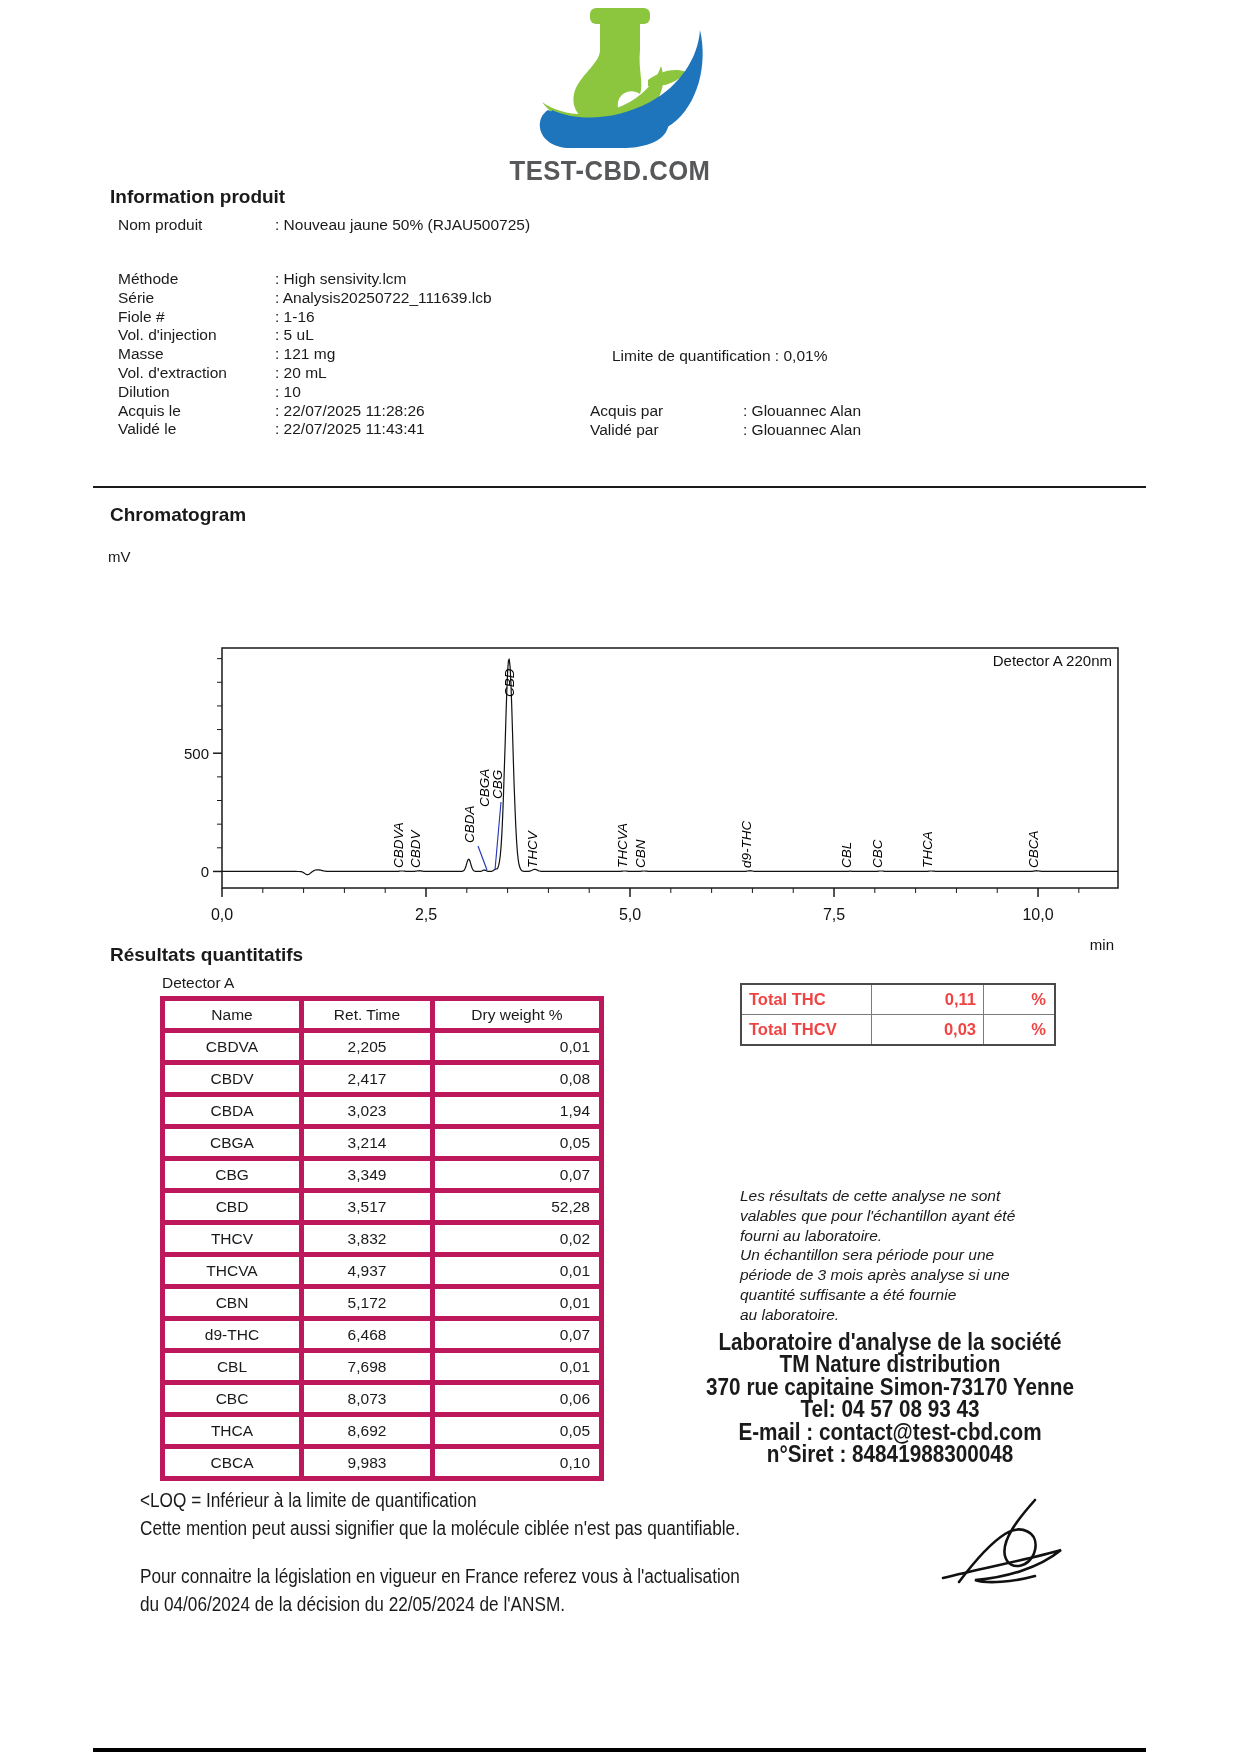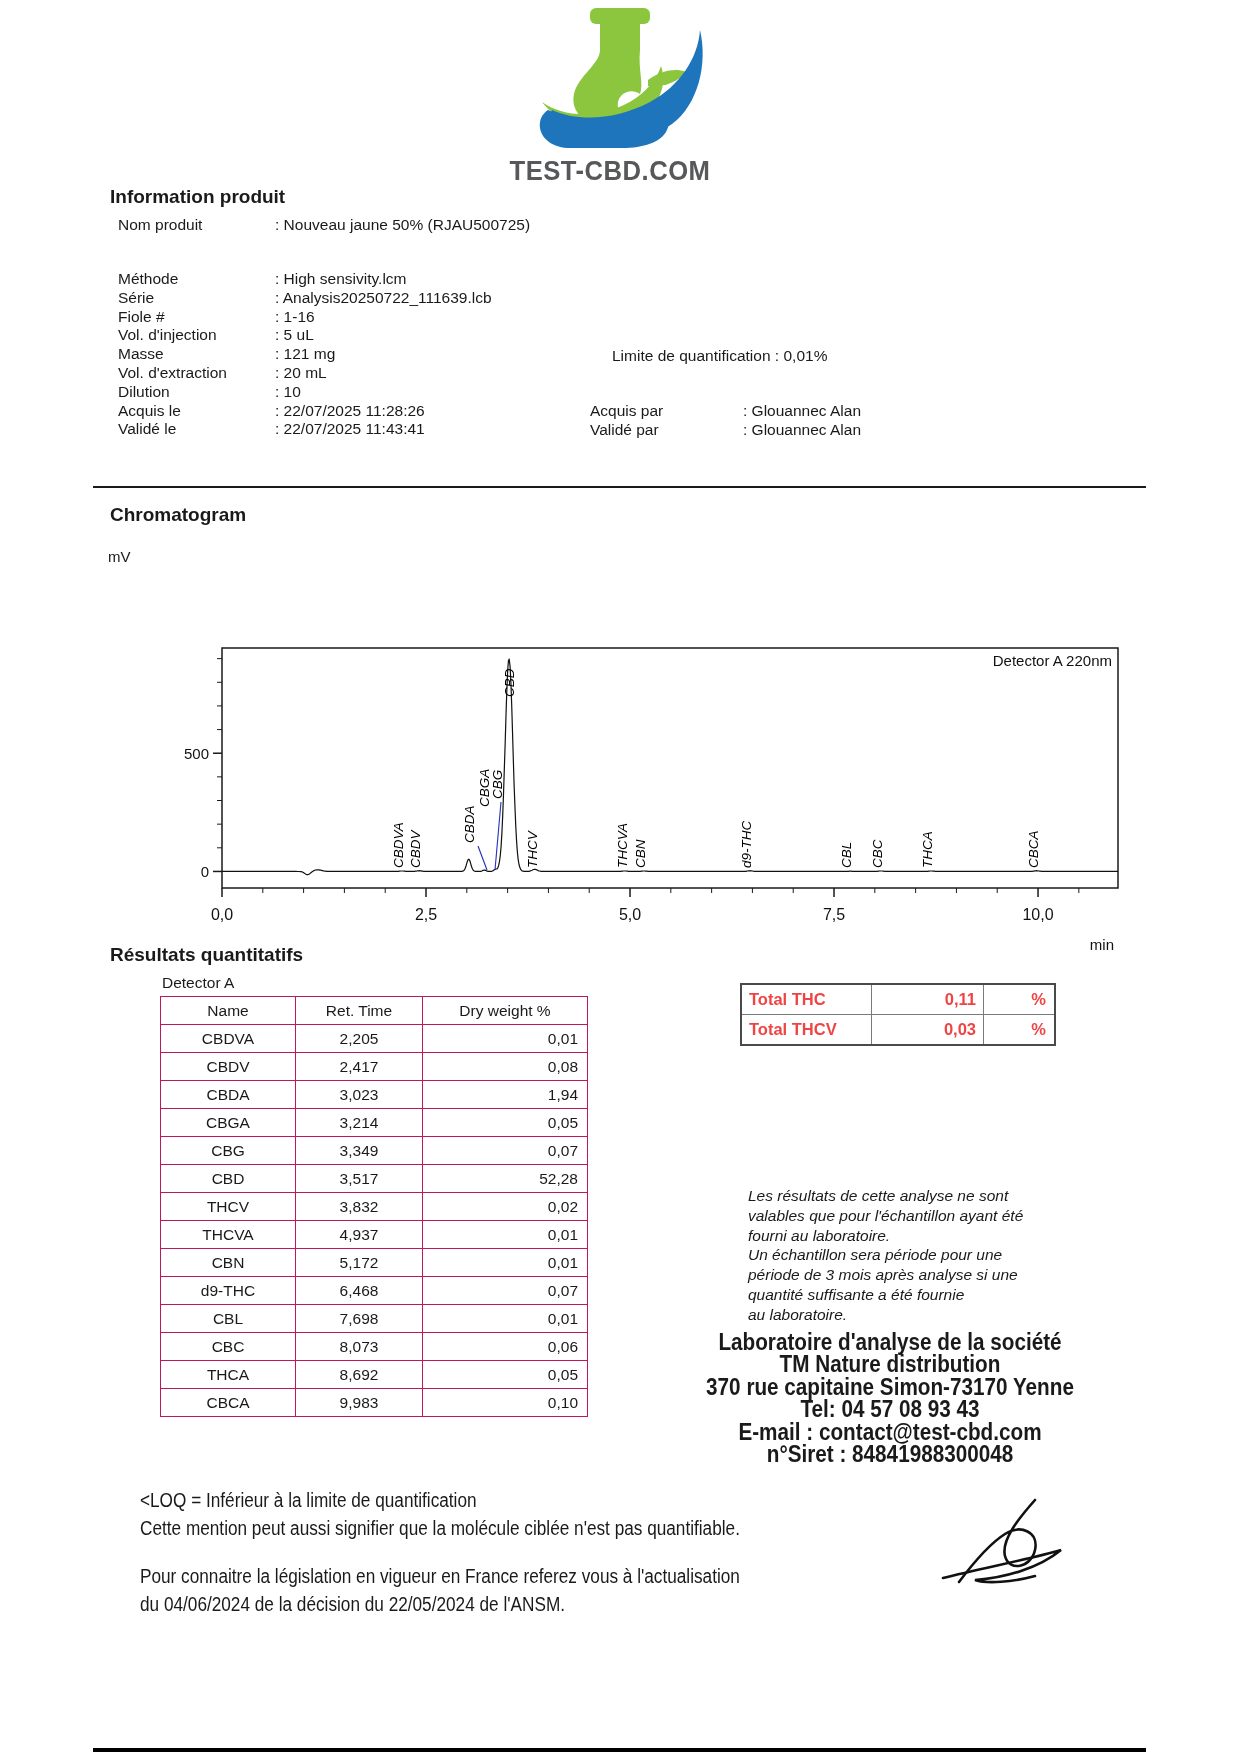--- a/index.html
+++ b/index.html
@@ -25,7 +25,7 @@
   #detector-a{left:162px;top:974px;font-size:15.5px;}
   #results-table{left:160px;top:996px;}
   #results-table table{border-collapse:collapse;font-size:15.5px;table-layout:fixed;}
-  #results-table td,#results-table th{border:1px solid #be185d;height:27px;padding:0;font-weight:normal;overflow:hidden;}
+  #results-table td,#results-table th{border:5px solid #be185d;height:27px;padding:0;font-weight:normal;overflow:hidden;}
   #results-table .c1{width:134px;text-align:center;}
   #results-table .c2{width:126px;text-align:center;}
   #results-table .c3{width:155px;text-align:right;padding-right:9px;}

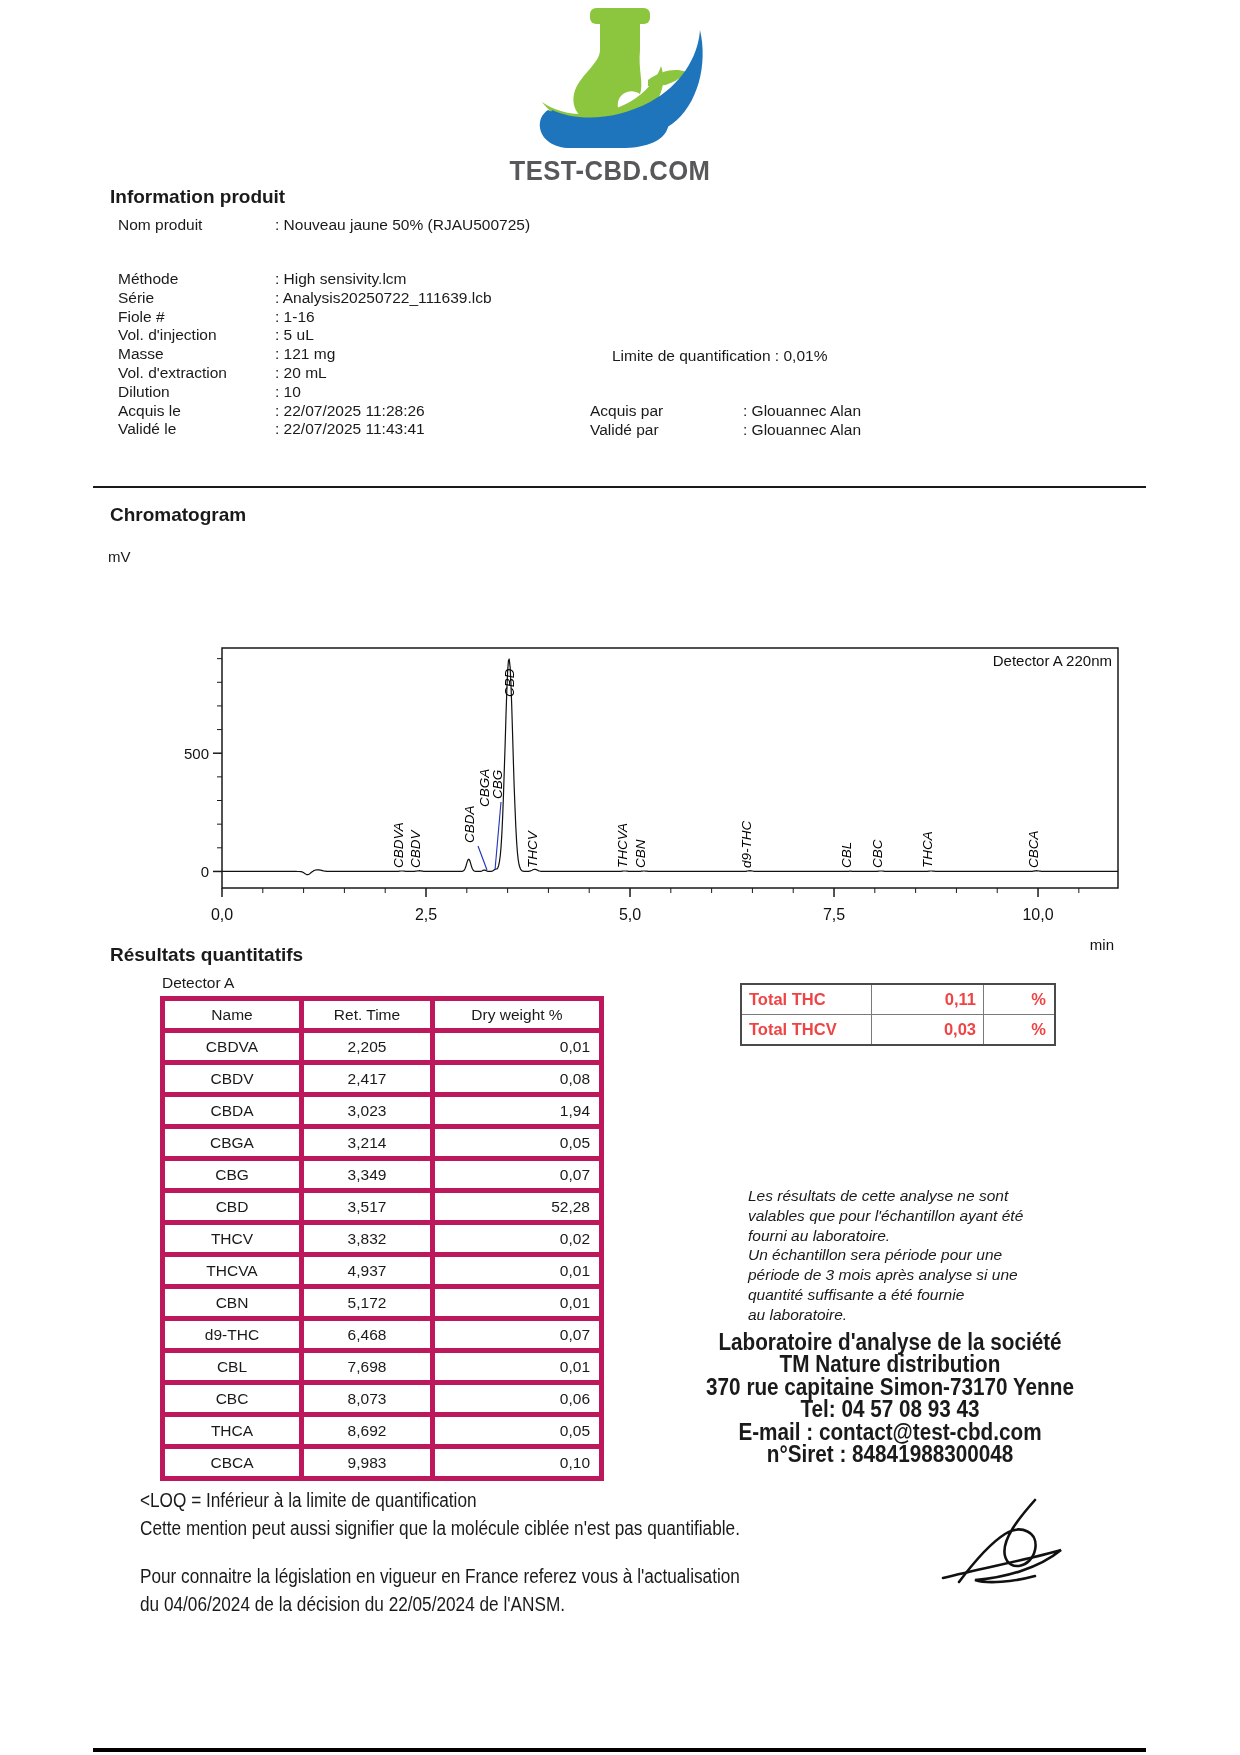--- a/index.html
+++ b/index.html
@@ -38,7 +38,7 @@
   #totals-table .t2{width:104px;text-align:right;padding-right:7px;}
   #totals-table .t3{width:62px;text-align:right;padding-right:8px;}
   
-  #disclaimer{left:740px;top:1186px;font-size:15.5px;font-style:italic;line-height:19.8px;white-space:nowrap;margin-left:8px;}
+  #disclaimer{left:740px;top:1186px;font-size:15.5px;font-style:italic;line-height:19.8px;white-space:nowrap;}
   
   #lab-block{left:630px;top:1331px;width:520px;text-align:center;font-weight:bold;
              font-size:23px;line-height:22.4px;transform:scaleX(.9);transform-origin:center top;white-space:nowrap;}

